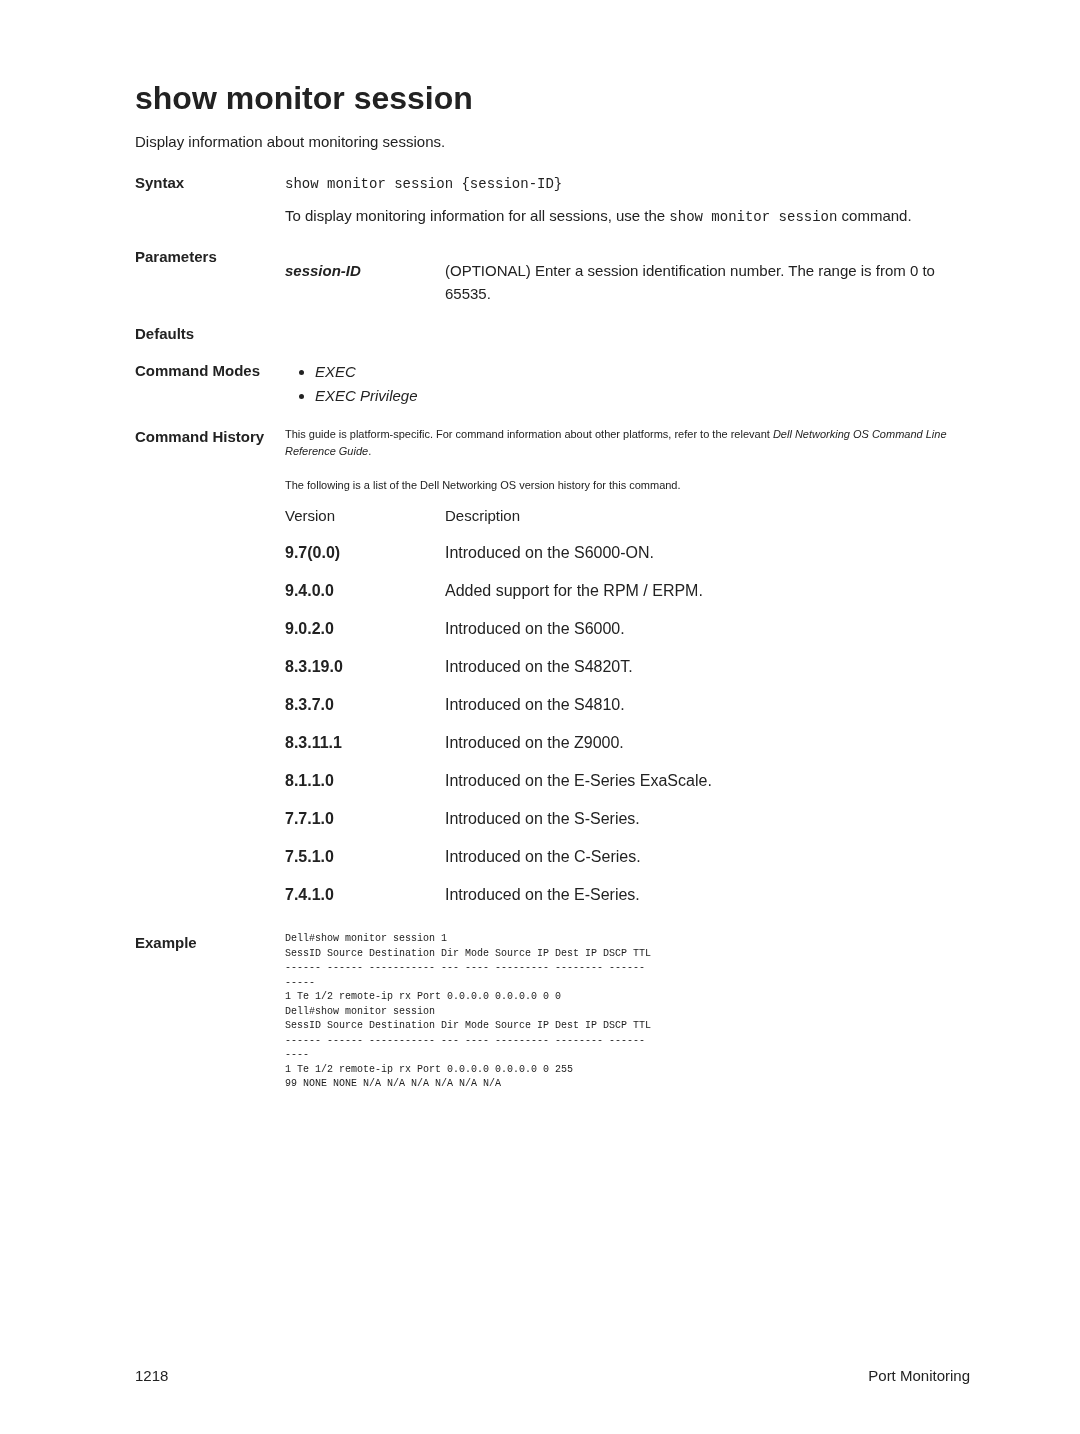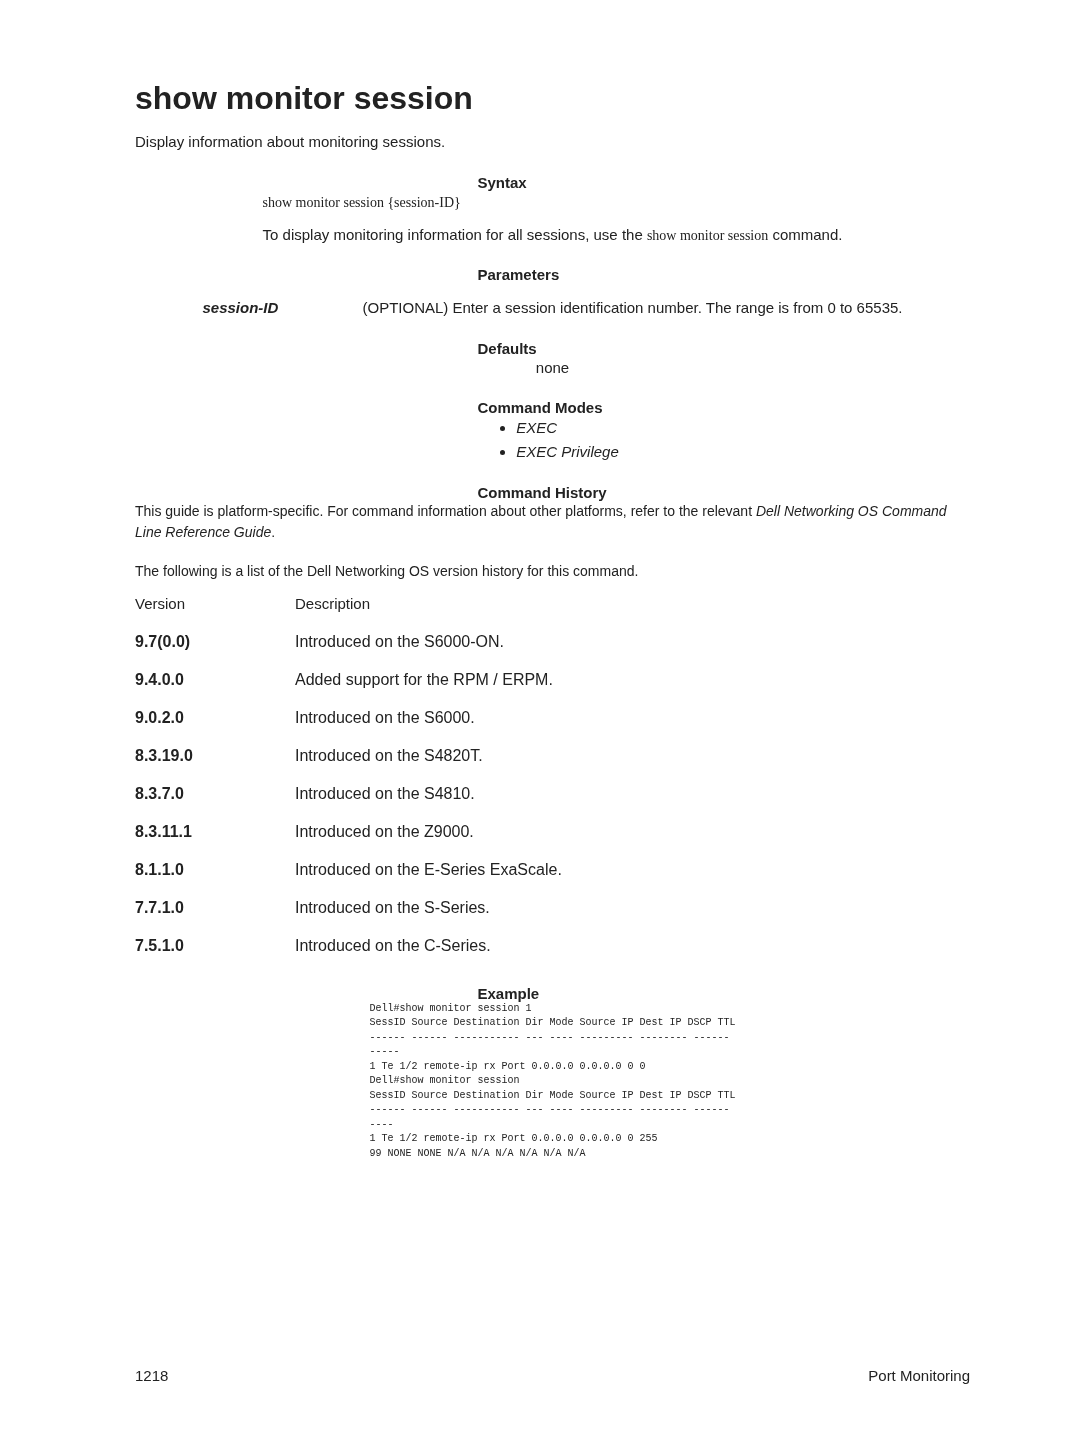--- a/index.html
+++ b/index.html
@@ -25,8 +25,7 @@
     .row {
       display: flex;
       margin-bottom: 18px;
-      align-items: center;
-      flex-direction: column;
+      align-items: flex-start;
     }
     .label-col {
       width: 150px;

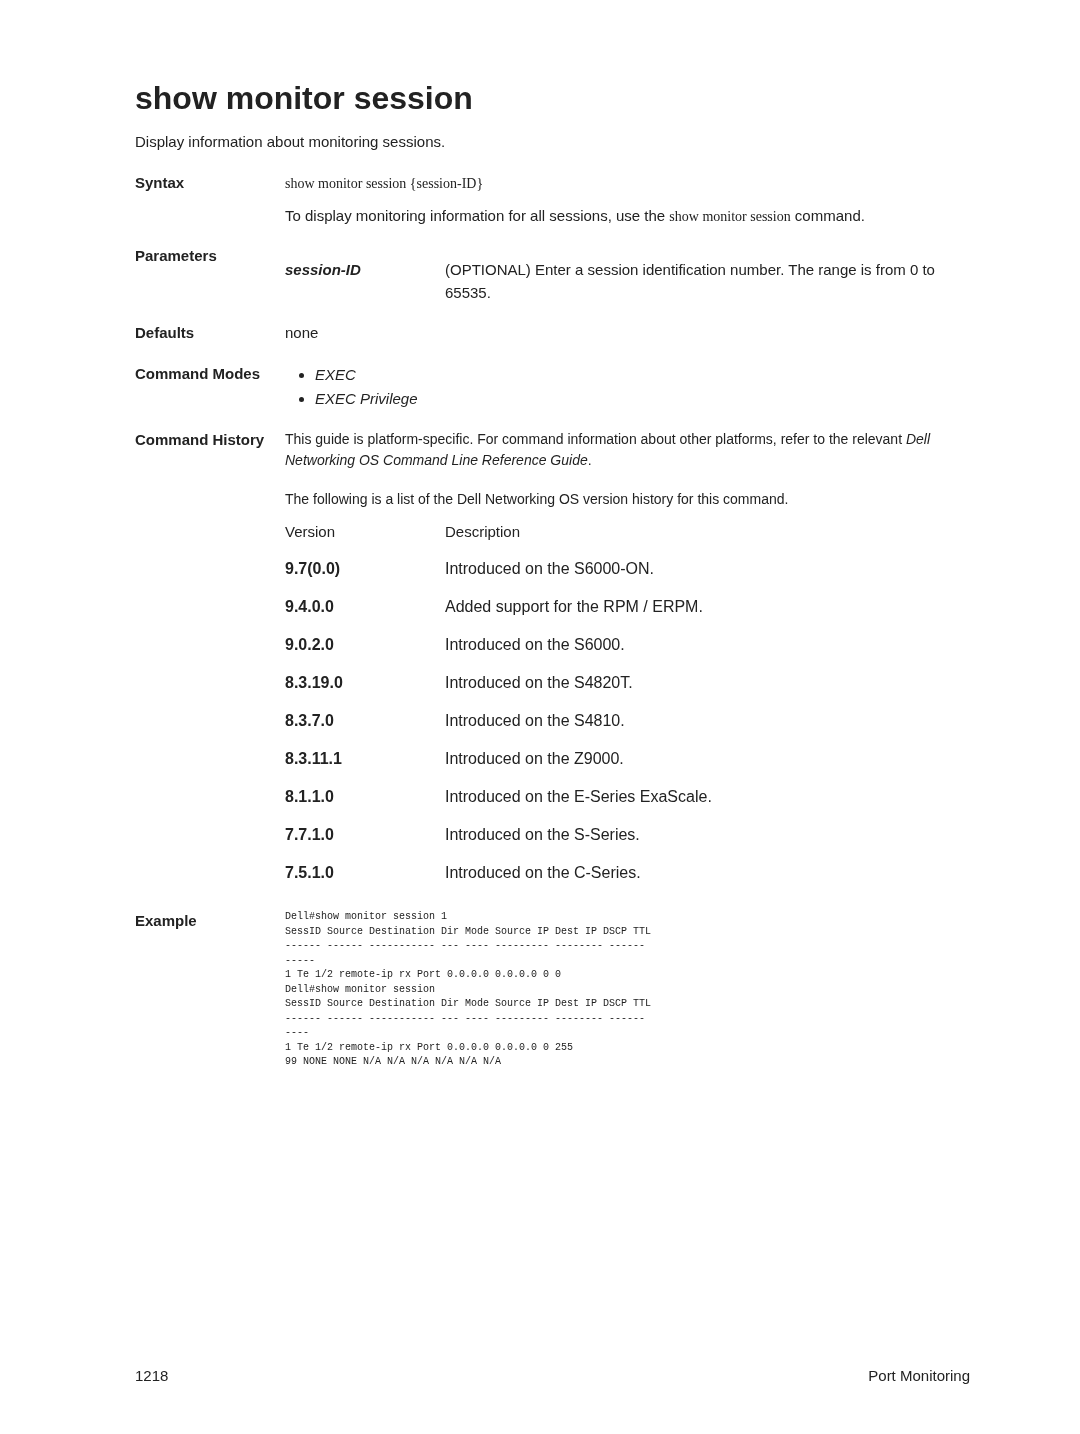--- a/index.html
+++ b/index.html
@@ -40,7 +40,7 @@
       line-height: 1.5;
     }
     .mono {
-      font-family: Liberation Serif, serif;
+      font-family: Liberation Mono, monospace;
       font-size: 14px;
     }
     .param-row {

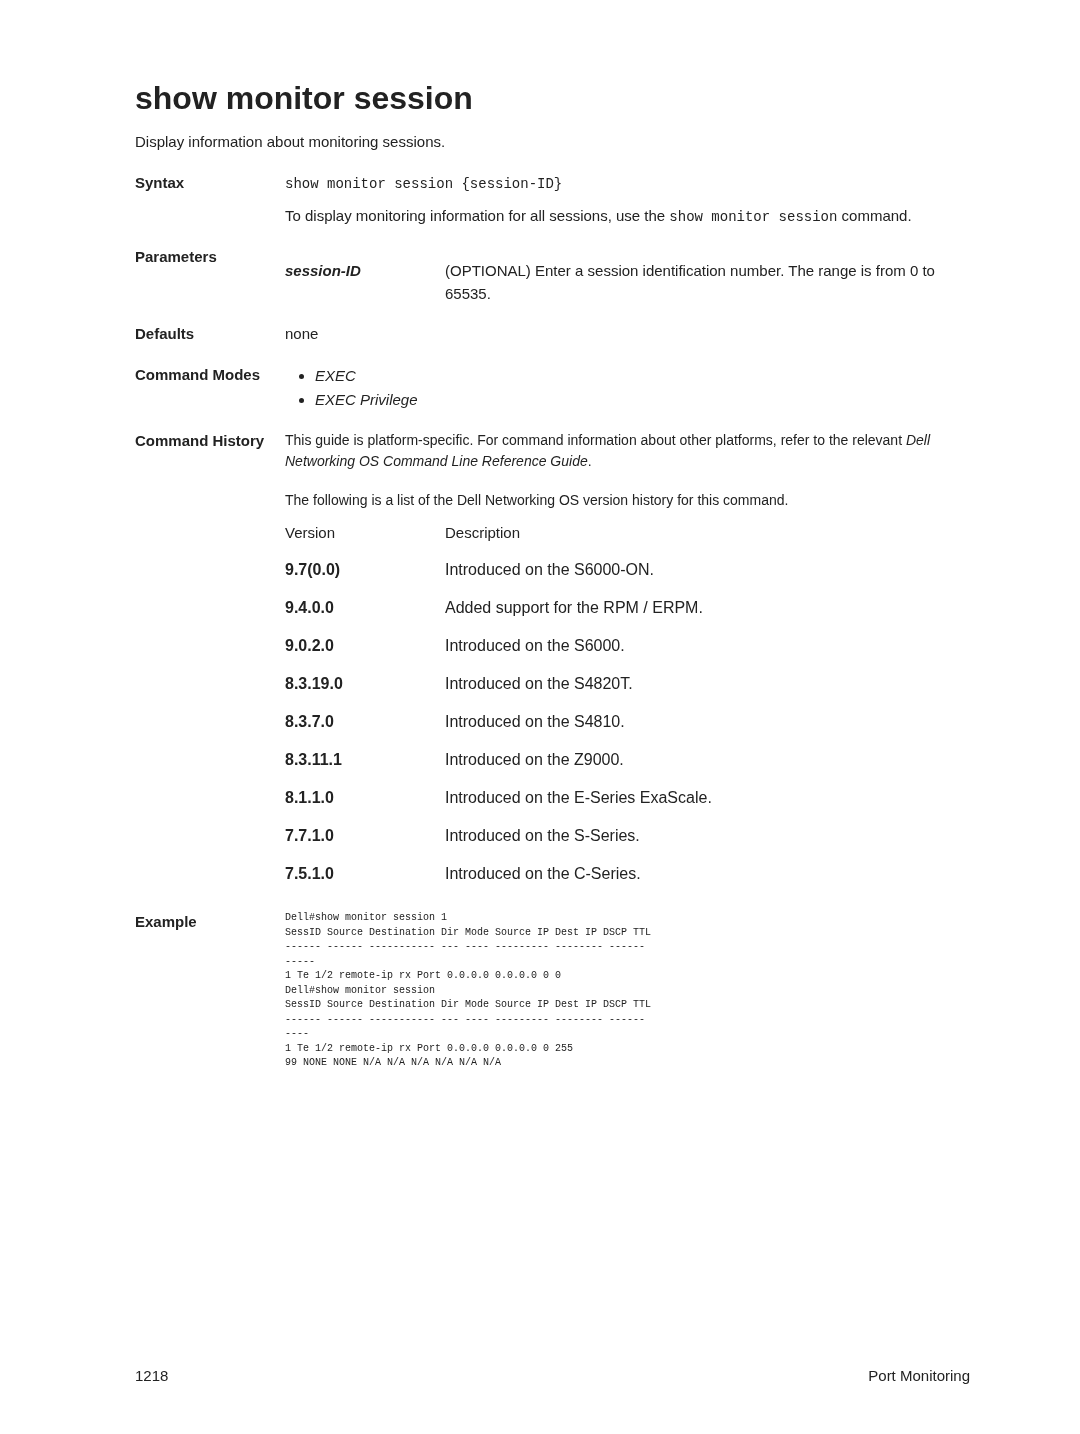--- a/index.html
+++ b/index.html
@@ -139,7 +139,6 @@
 
 <div class="row">
   <div class="label-col">Defaults</div>
-  <div class="content-col">none</div>
 </div>
 
 <div class="row">

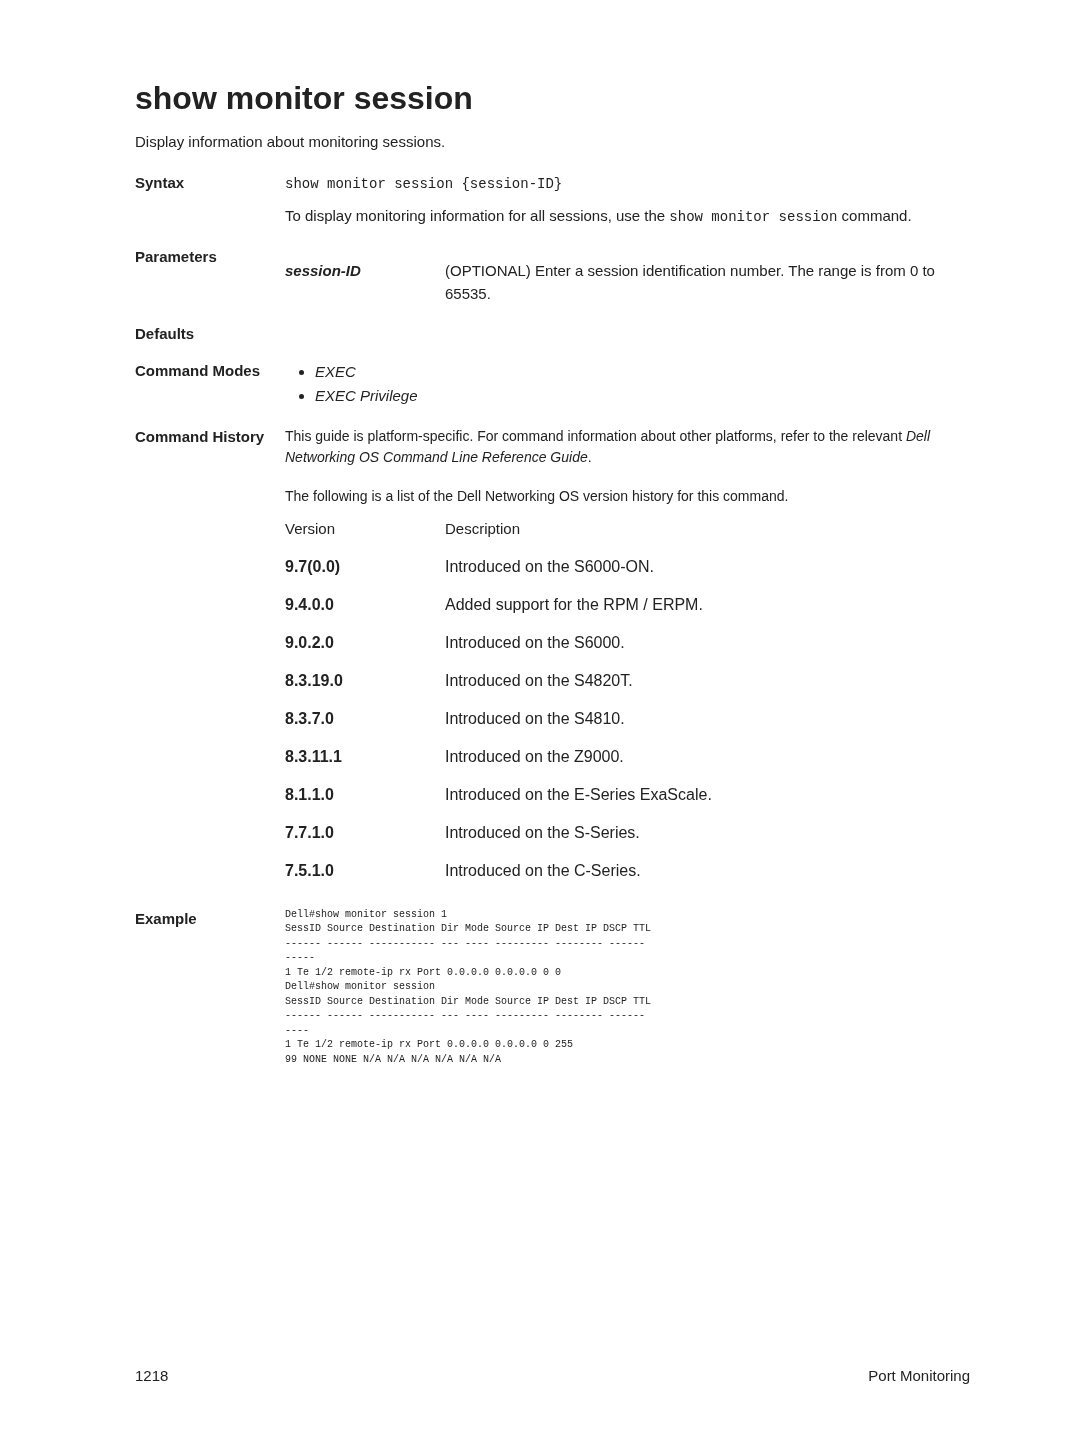--- a/index.html
+++ b/index.html
@@ -71,7 +71,7 @@
       font-style: italic;
     }
     .italic { font-style: italic; }
-    .history-text { font-size: 14px; line-height: 1.5; }
+    .history-text { font-size: 11px; line-height: 1.5; }
     .gap-above { margin-top: 18px; }
     table.version-table {
       border-collapse: collapse;

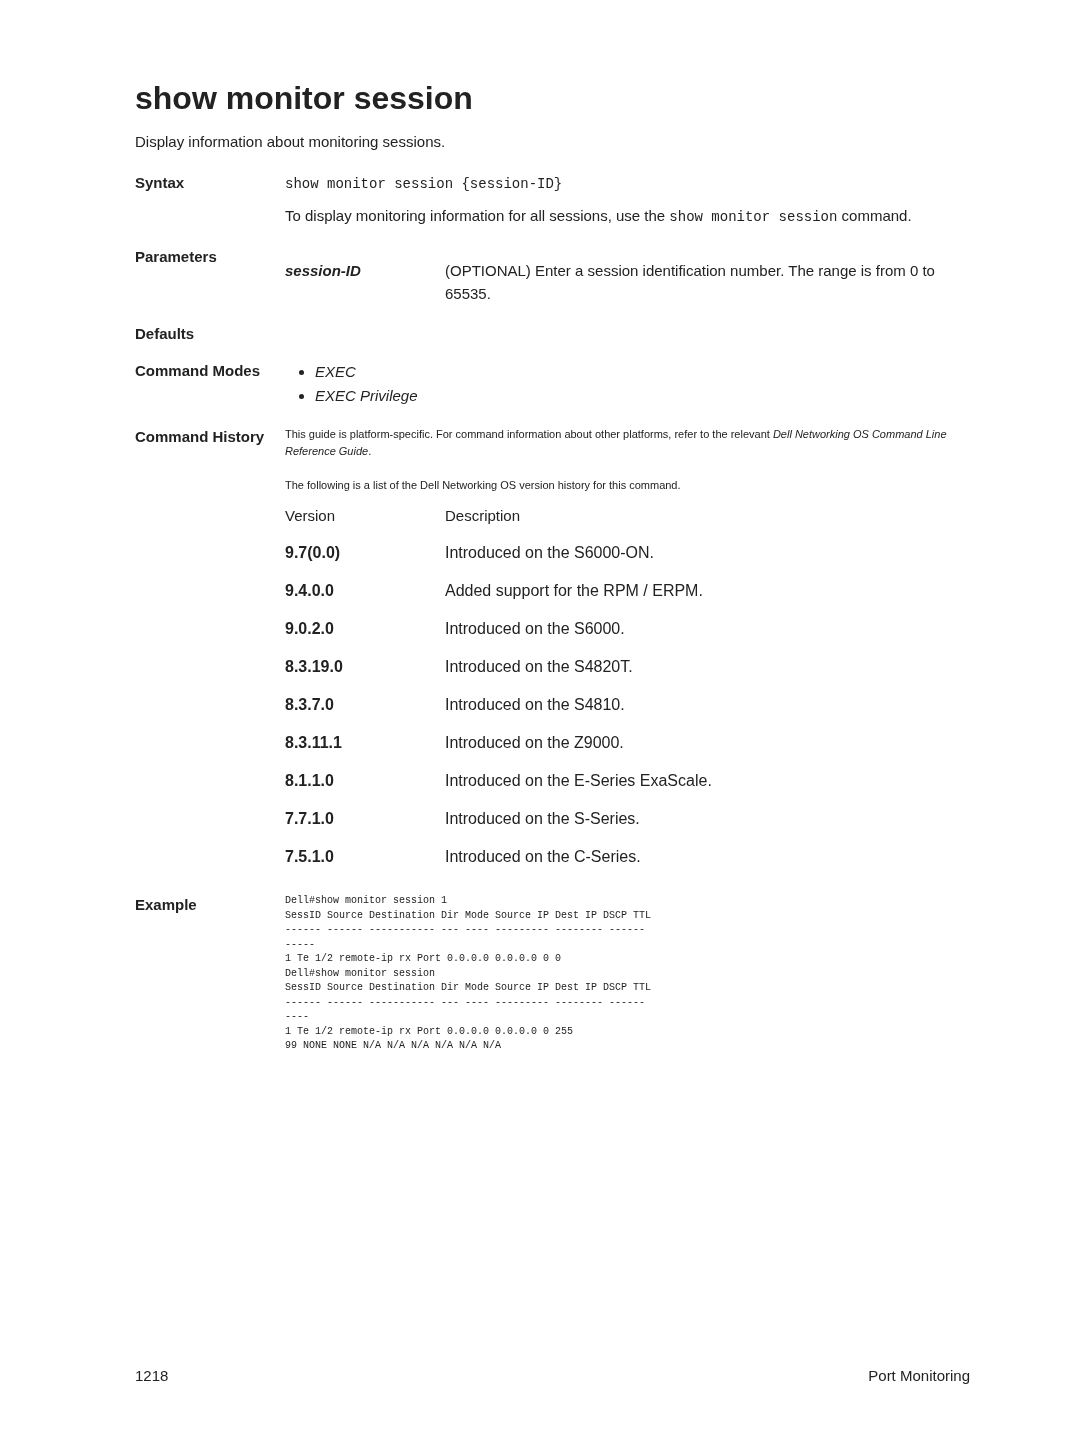--- a/index.html
+++ b/index.html
@@ -201,6 +201,10 @@
             <td class="vcell">7.5.1.0</td>
             <td>Introduced on the C-Series.</td>
           </tr>
+      <tr>
+            <td class="vcell">7.4.1.0</td>
+            <td>Introduced on the E-Series.</td>
+          </tr>
     </tbody>
       </table>
   </div>

